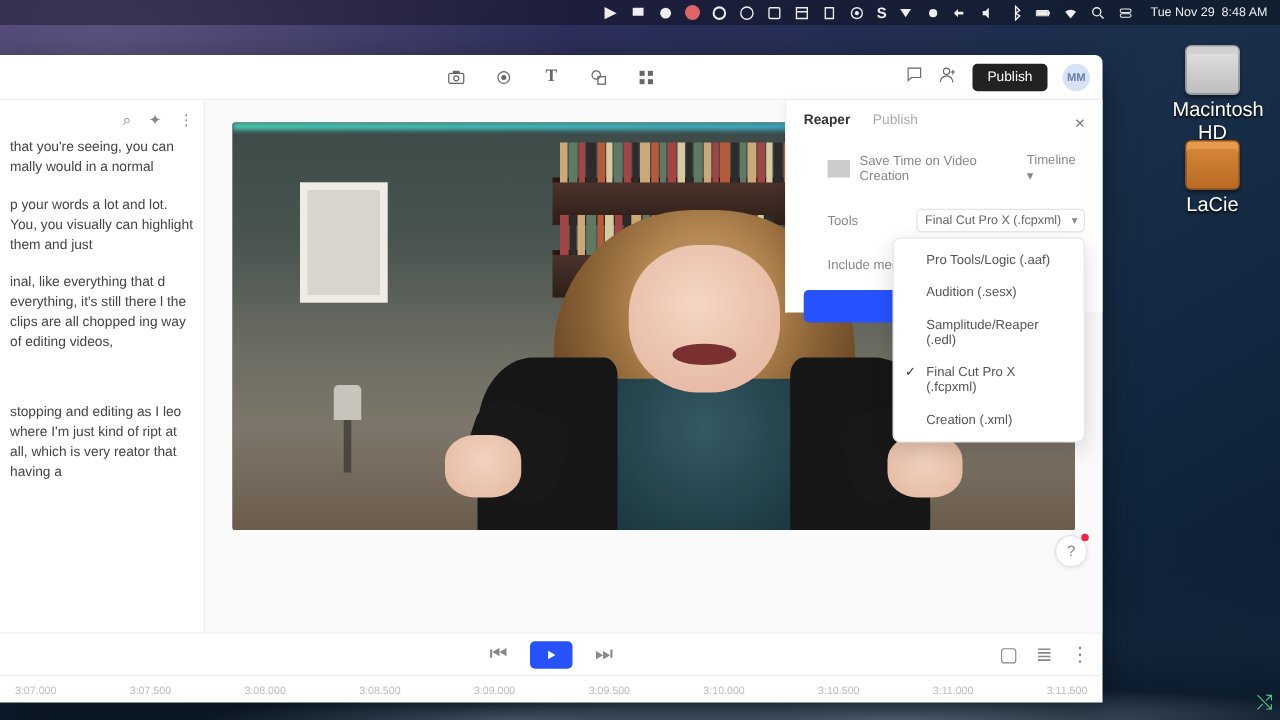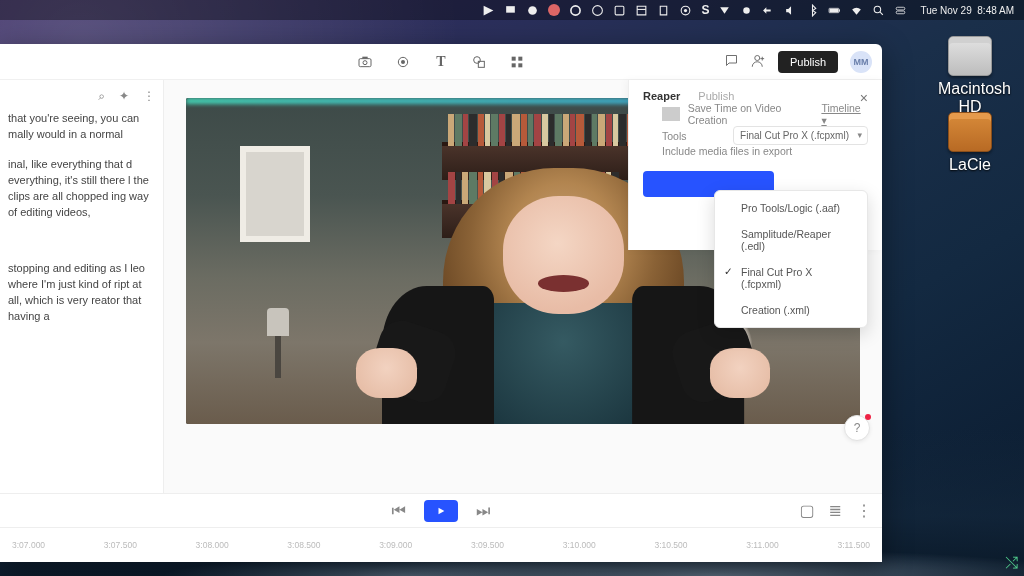--- a/index.html
+++ b/index.html
@@ -87,7 +87,7 @@
   .panel .tabs{display:flex;gap:18px;font-size:11px;color:#aaa;position:relative;}
   .panel .tabs .active{color:#333;font-weight:600;}
   .panel .close{position:absolute;right:0;top:0;color:#777;font-size:14px;cursor:pointer;}
-  .panel .row{display:flex;align-items:center;justify-content:space-between;font-size:10.5px;color:#888;margin-top:0;padding-left:19px;}
+  .panel .row{display:flex;align-items:center;justify-content:space-between;font-size:10.5px;color:#888;margin-top:20px;padding-left:19px;}
   .panel .thumb{width:18px;height:14px;background:#ccc;margin-right:8px;display:inline-block;}
   .panel .select{border:1px solid #e3e3e3;border-radius:4px;padding:3px 18px 3px 6px;font-size:10px;color:#666;position:relative;}
   .panel .select::after{content:"▾";position:absolute;right:5px;top:3px;font-size:9px;color:#888;}

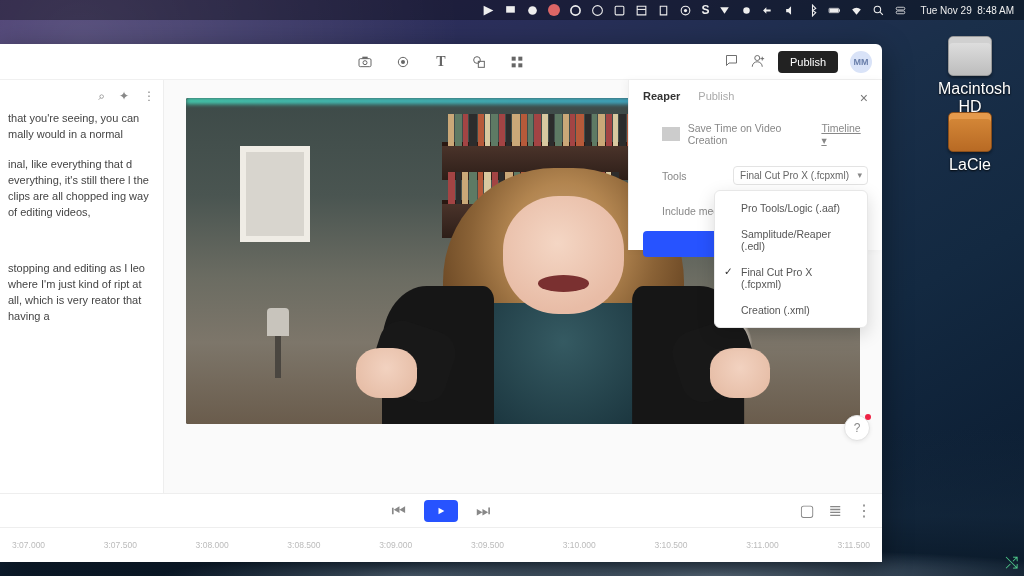--- a/index.html
+++ b/index.html
@@ -91,7 +91,7 @@
   .panel .thumb{width:18px;height:14px;background:#ccc;margin-right:8px;display:inline-block;}
   .panel .select{border:1px solid #e3e3e3;border-radius:4px;padding:3px 18px 3px 6px;font-size:10px;color:#666;position:relative;}
   .panel .select::after{content:"▾";position:absolute;right:5px;top:3px;font-size:9px;color:#888;}
-  .panel .link{color:#888;text-decoration:underline;}
+  .panel .link{color:#888;}
   .panel .bar{height:26px;background:#2753ff;border-radius:4px;margin-top:14px;width:58%;}
   .dropdown{position:absolute;right:14px;top:110px;width:154px;background:#fff;border:1px solid #e7e7e7;border-radius:6px;box-shadow:0 6px 18px rgba(0,0,0,0.15);padding:4px 0;z-index:10;}
   .dropdown .opt{font-size:10.5px;color:#555;padding:7px 12px 7px 26px;position:relative;}

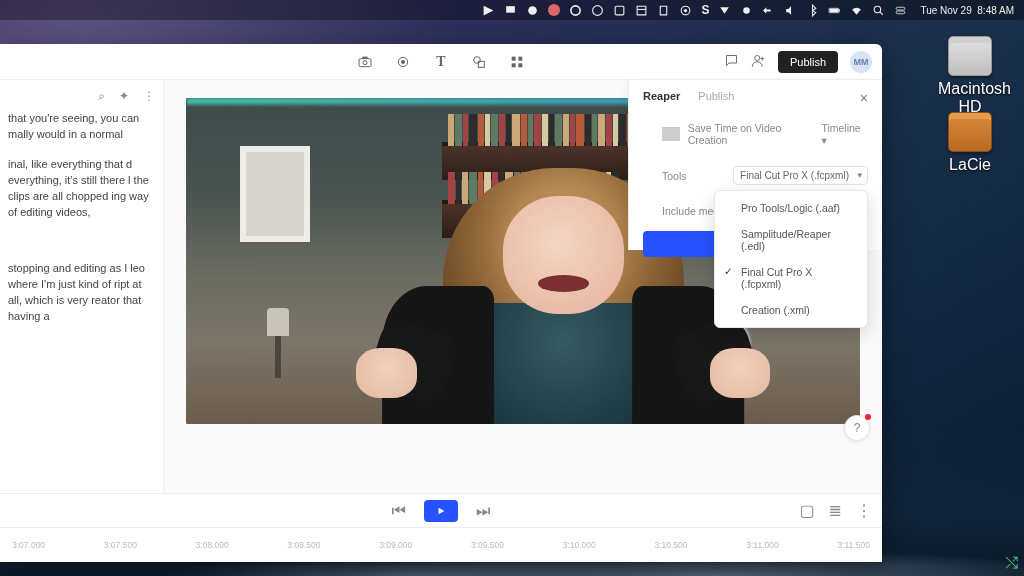--- a/index.html
+++ b/index.html
@@ -268,6 +268,7 @@
         <span>⋮</span>
       </div>
       <p>that you're seeing, you can mally would in a normal</p>
+      <p>p your words a lot and  lot. You, you visually can  highlight them and just</p>
       <p>inal, like everything that d everything, it's still there l the clips are all chopped ing way of editing videos,</p>
       <p style="margin-top:40px">stopping and editing as I leo where I'm just kind of ript at all, which is very reator that having a</p>
     </div>

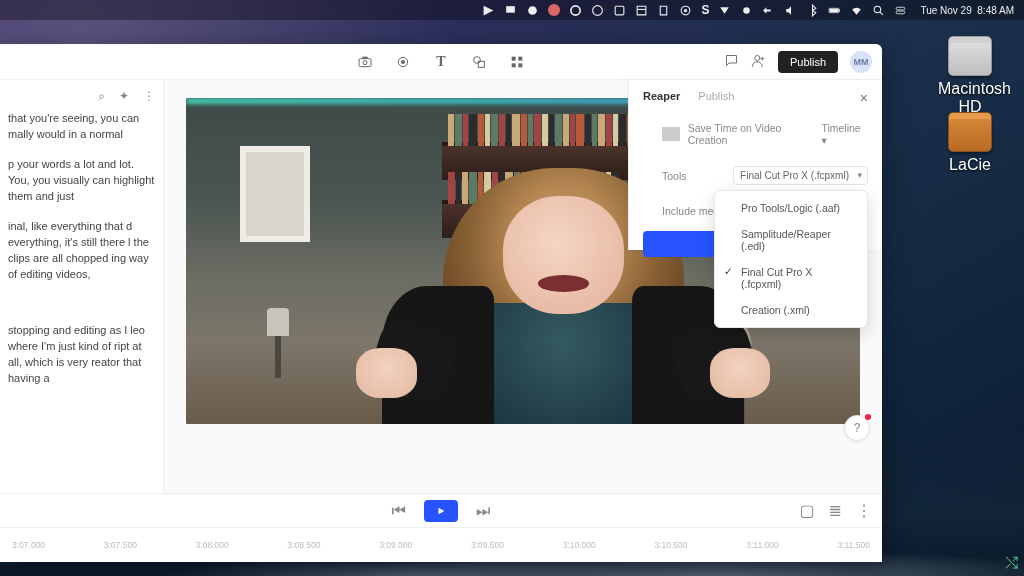--- a/index.html
+++ b/index.html
@@ -406,6 +406,7 @@
 
     <div class="dropdown" id="fmt-dd">
         <div class="opt">Pro Tools/Logic (.aaf)</div>
+        <div class="opt">Audition (.sesx)</div>
         <div class="opt">Samplitude/Reaper (.edl)</div>
         <div class="opt sel">Final Cut Pro X (.fcpxml)</div>
         <div class="opt">Creation (.xml)</div>

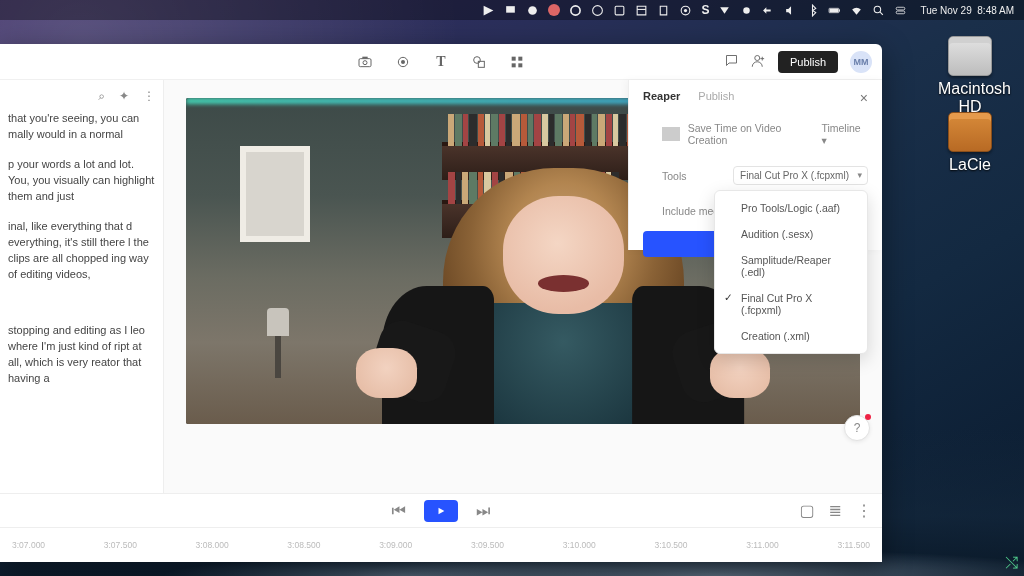--- a/index.html
+++ b/index.html
@@ -80,7 +80,7 @@
   .transport{height:34px;display:flex;align-items:center;justify-content:center;gap:18px;border-top:1px solid #eee;position:relative;}
   .transport .side{position:absolute;right:10px;display:flex;gap:14px;color:#888;}
   .playbtn{width:34px;height:22px;background:#2753ff;border-radius:4px;display:flex;align-items:center;justify-content:center;}
-  .ruler{height:35px;border-top:1px solid #eee;display:flex;align-items:center;color:#bbb;font-size:8.5px;padding:0 12px;justify-content:space-between;}
+  .ruler{height:22px;border-top:1px solid #eee;display:flex;align-items:center;color:#bbb;font-size:8.5px;padding:0 12px;justify-content:space-between;}
 
   
   .panel{position:absolute;right:0;top:36px;width:254px;background:#fff;border-left:1px solid #eee;box-shadow:-2px 0 8px rgba(0,0,0,0.04);height:170px;padding:10px 14px 0;}

